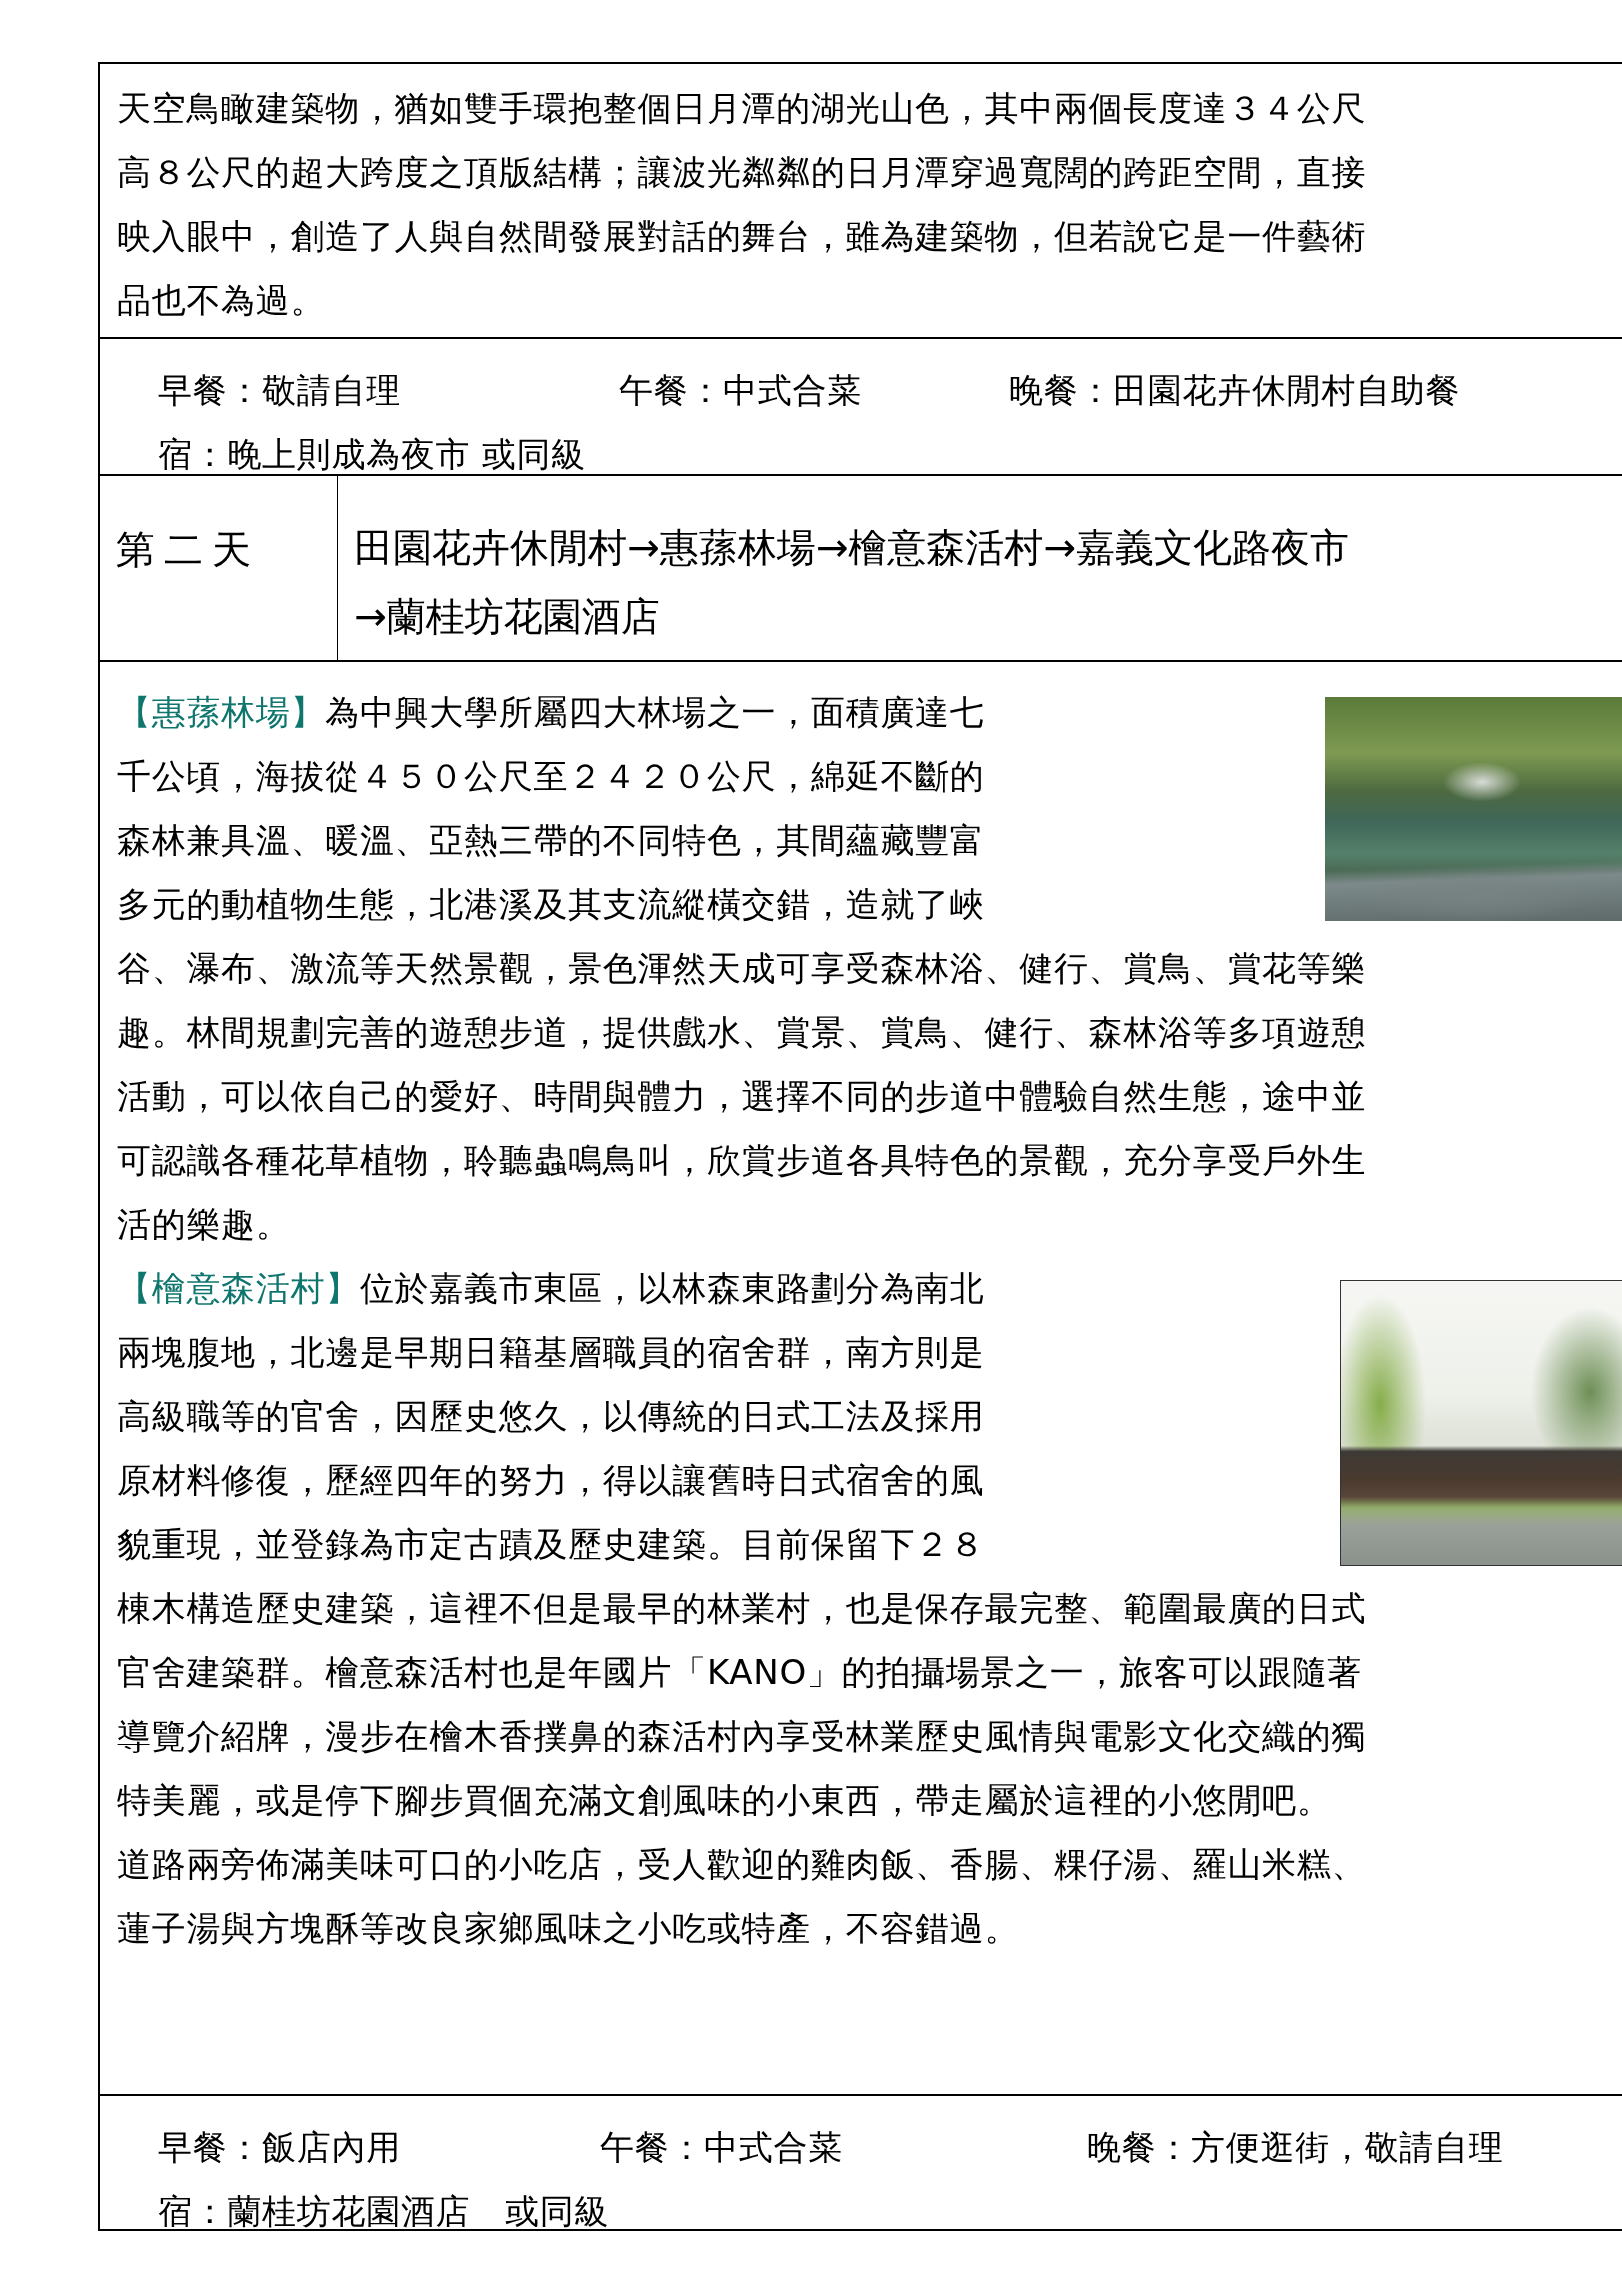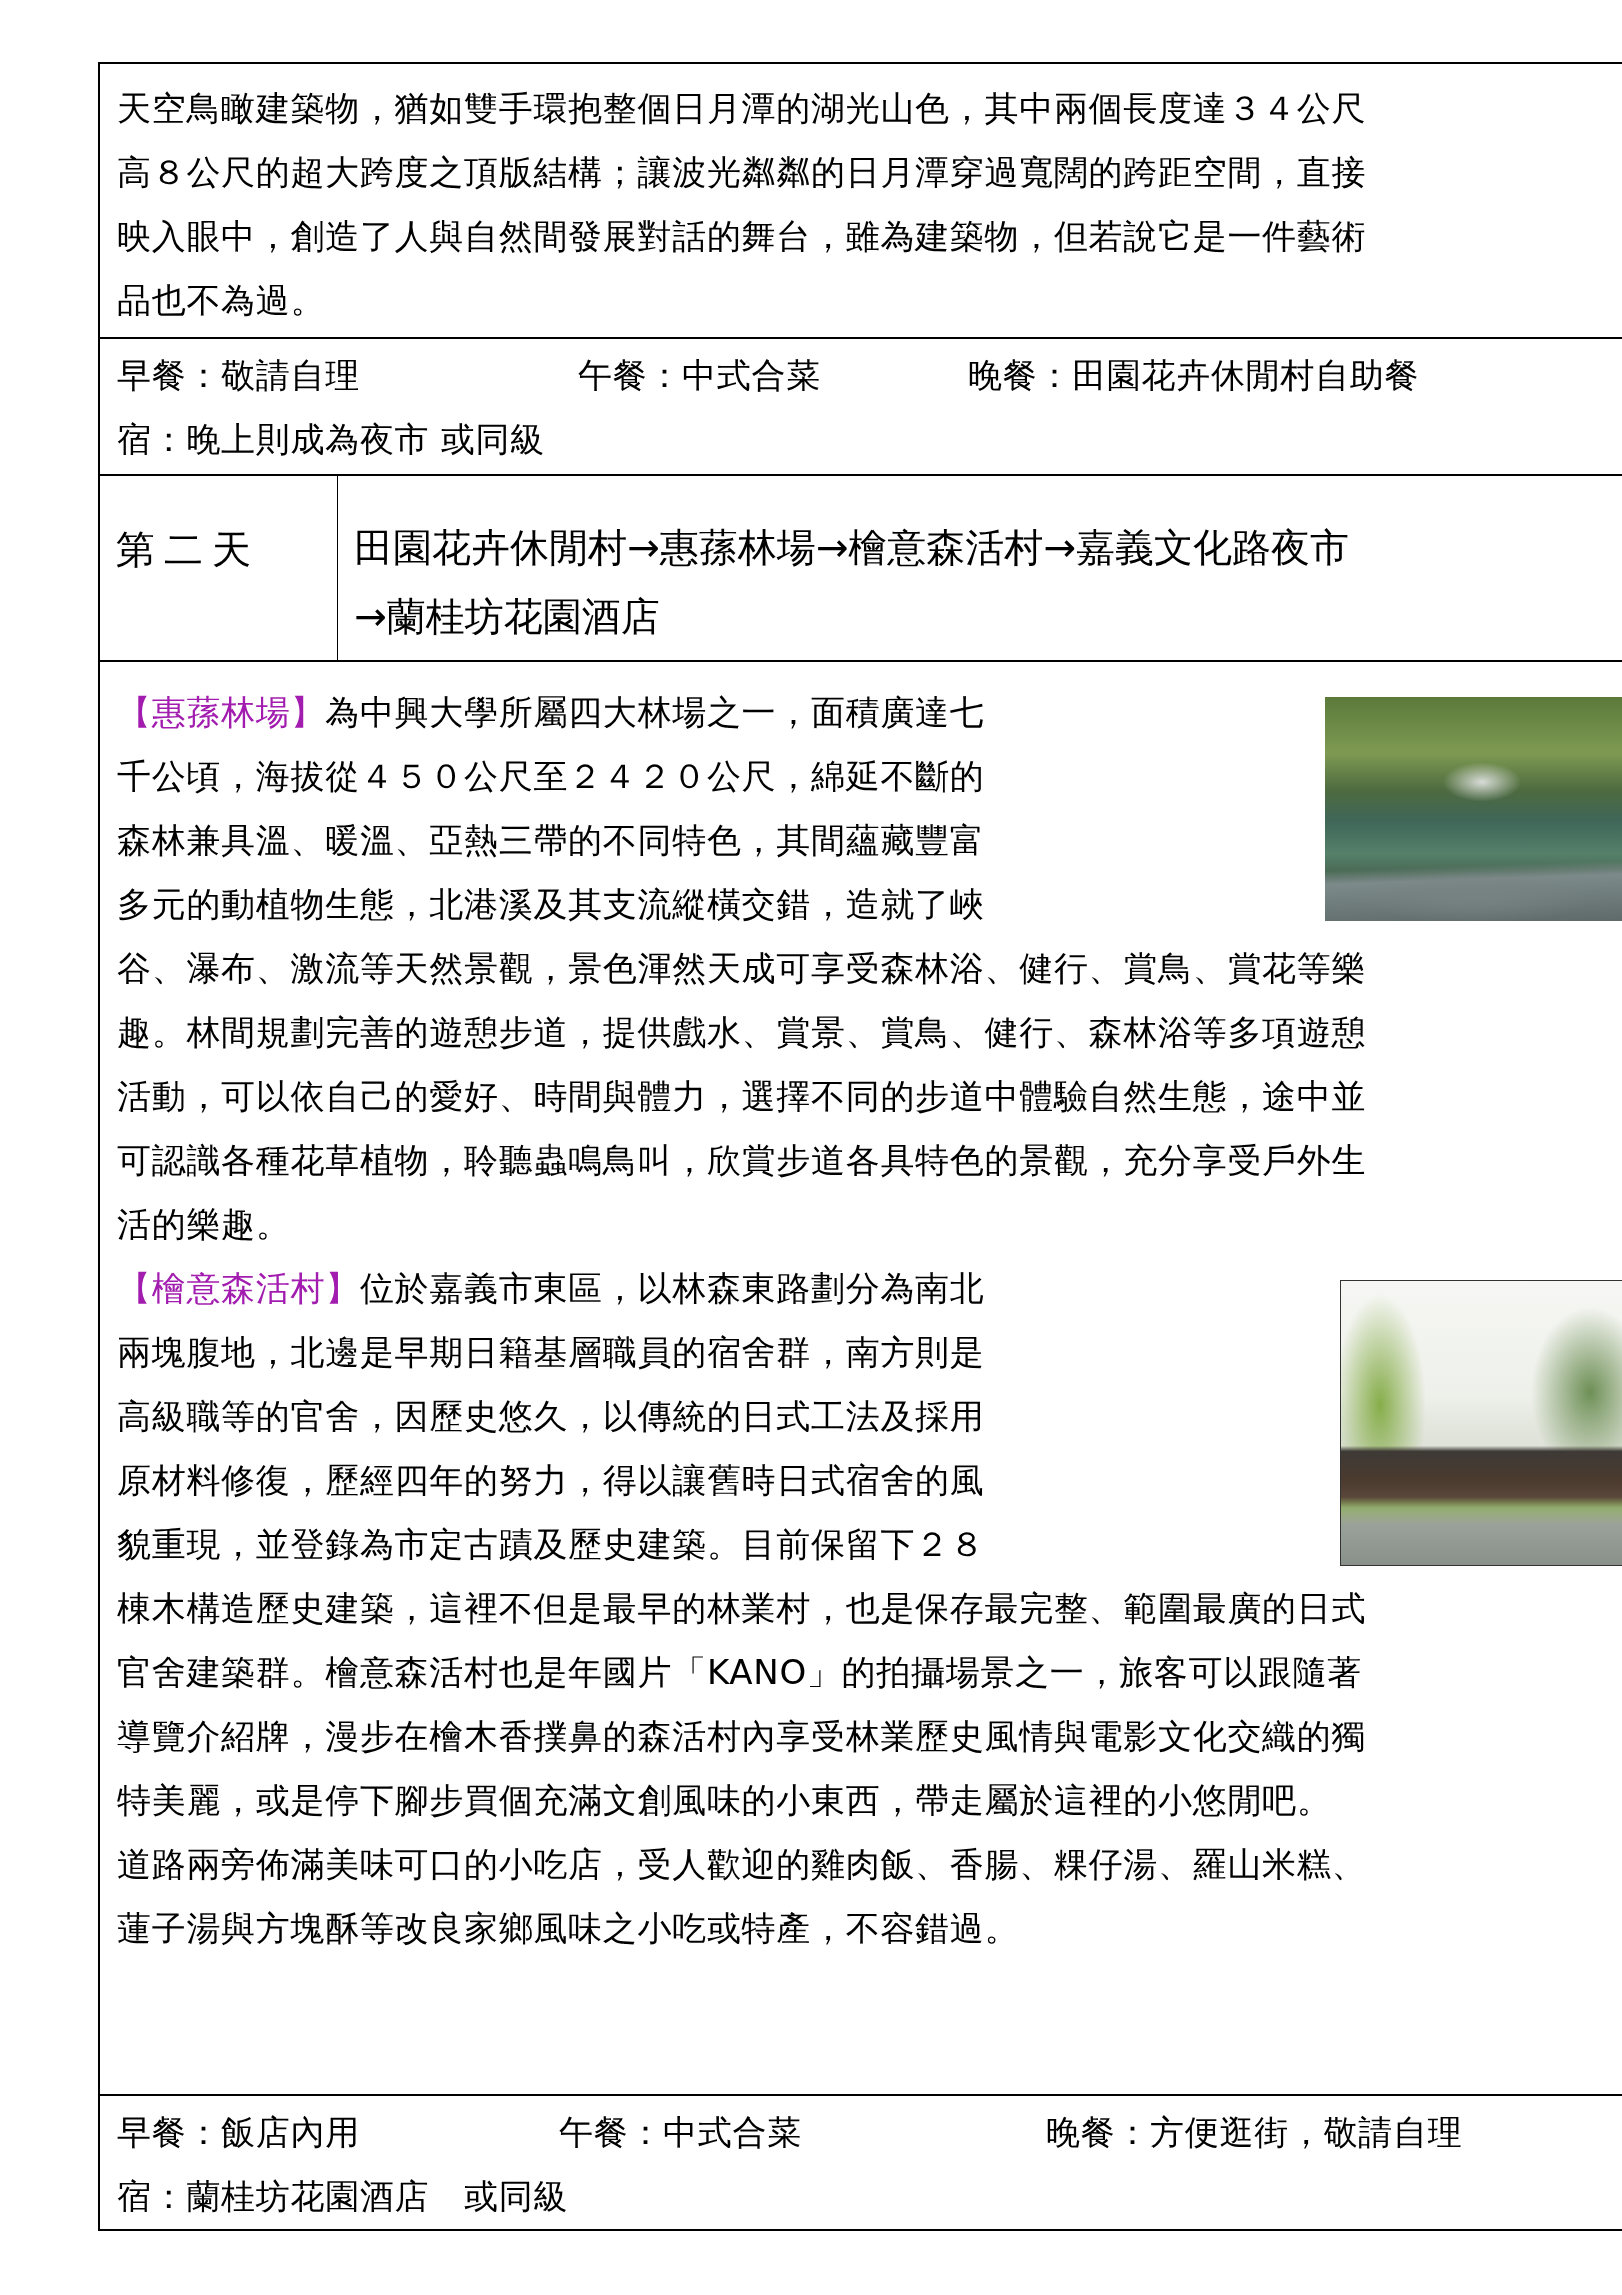--- a/index.html
+++ b/index.html
@@ -23,7 +23,7 @@
     font-size: 34px; line-height: 64px; letter-spacing: 0.7px;
   }
   .meal-line { position: relative; height: 64px; white-space: nowrap; }
-  .meal-line span { position: absolute; top: 1px; }
+  .meal-line span { position: absolute; top: 16px; margin-left: 41px; }
   .day-label {
     position: absolute; left: 0; top: 0; bottom: 0; width: 238px;
     border-right: 1.3px solid #000; box-sizing: border-box;

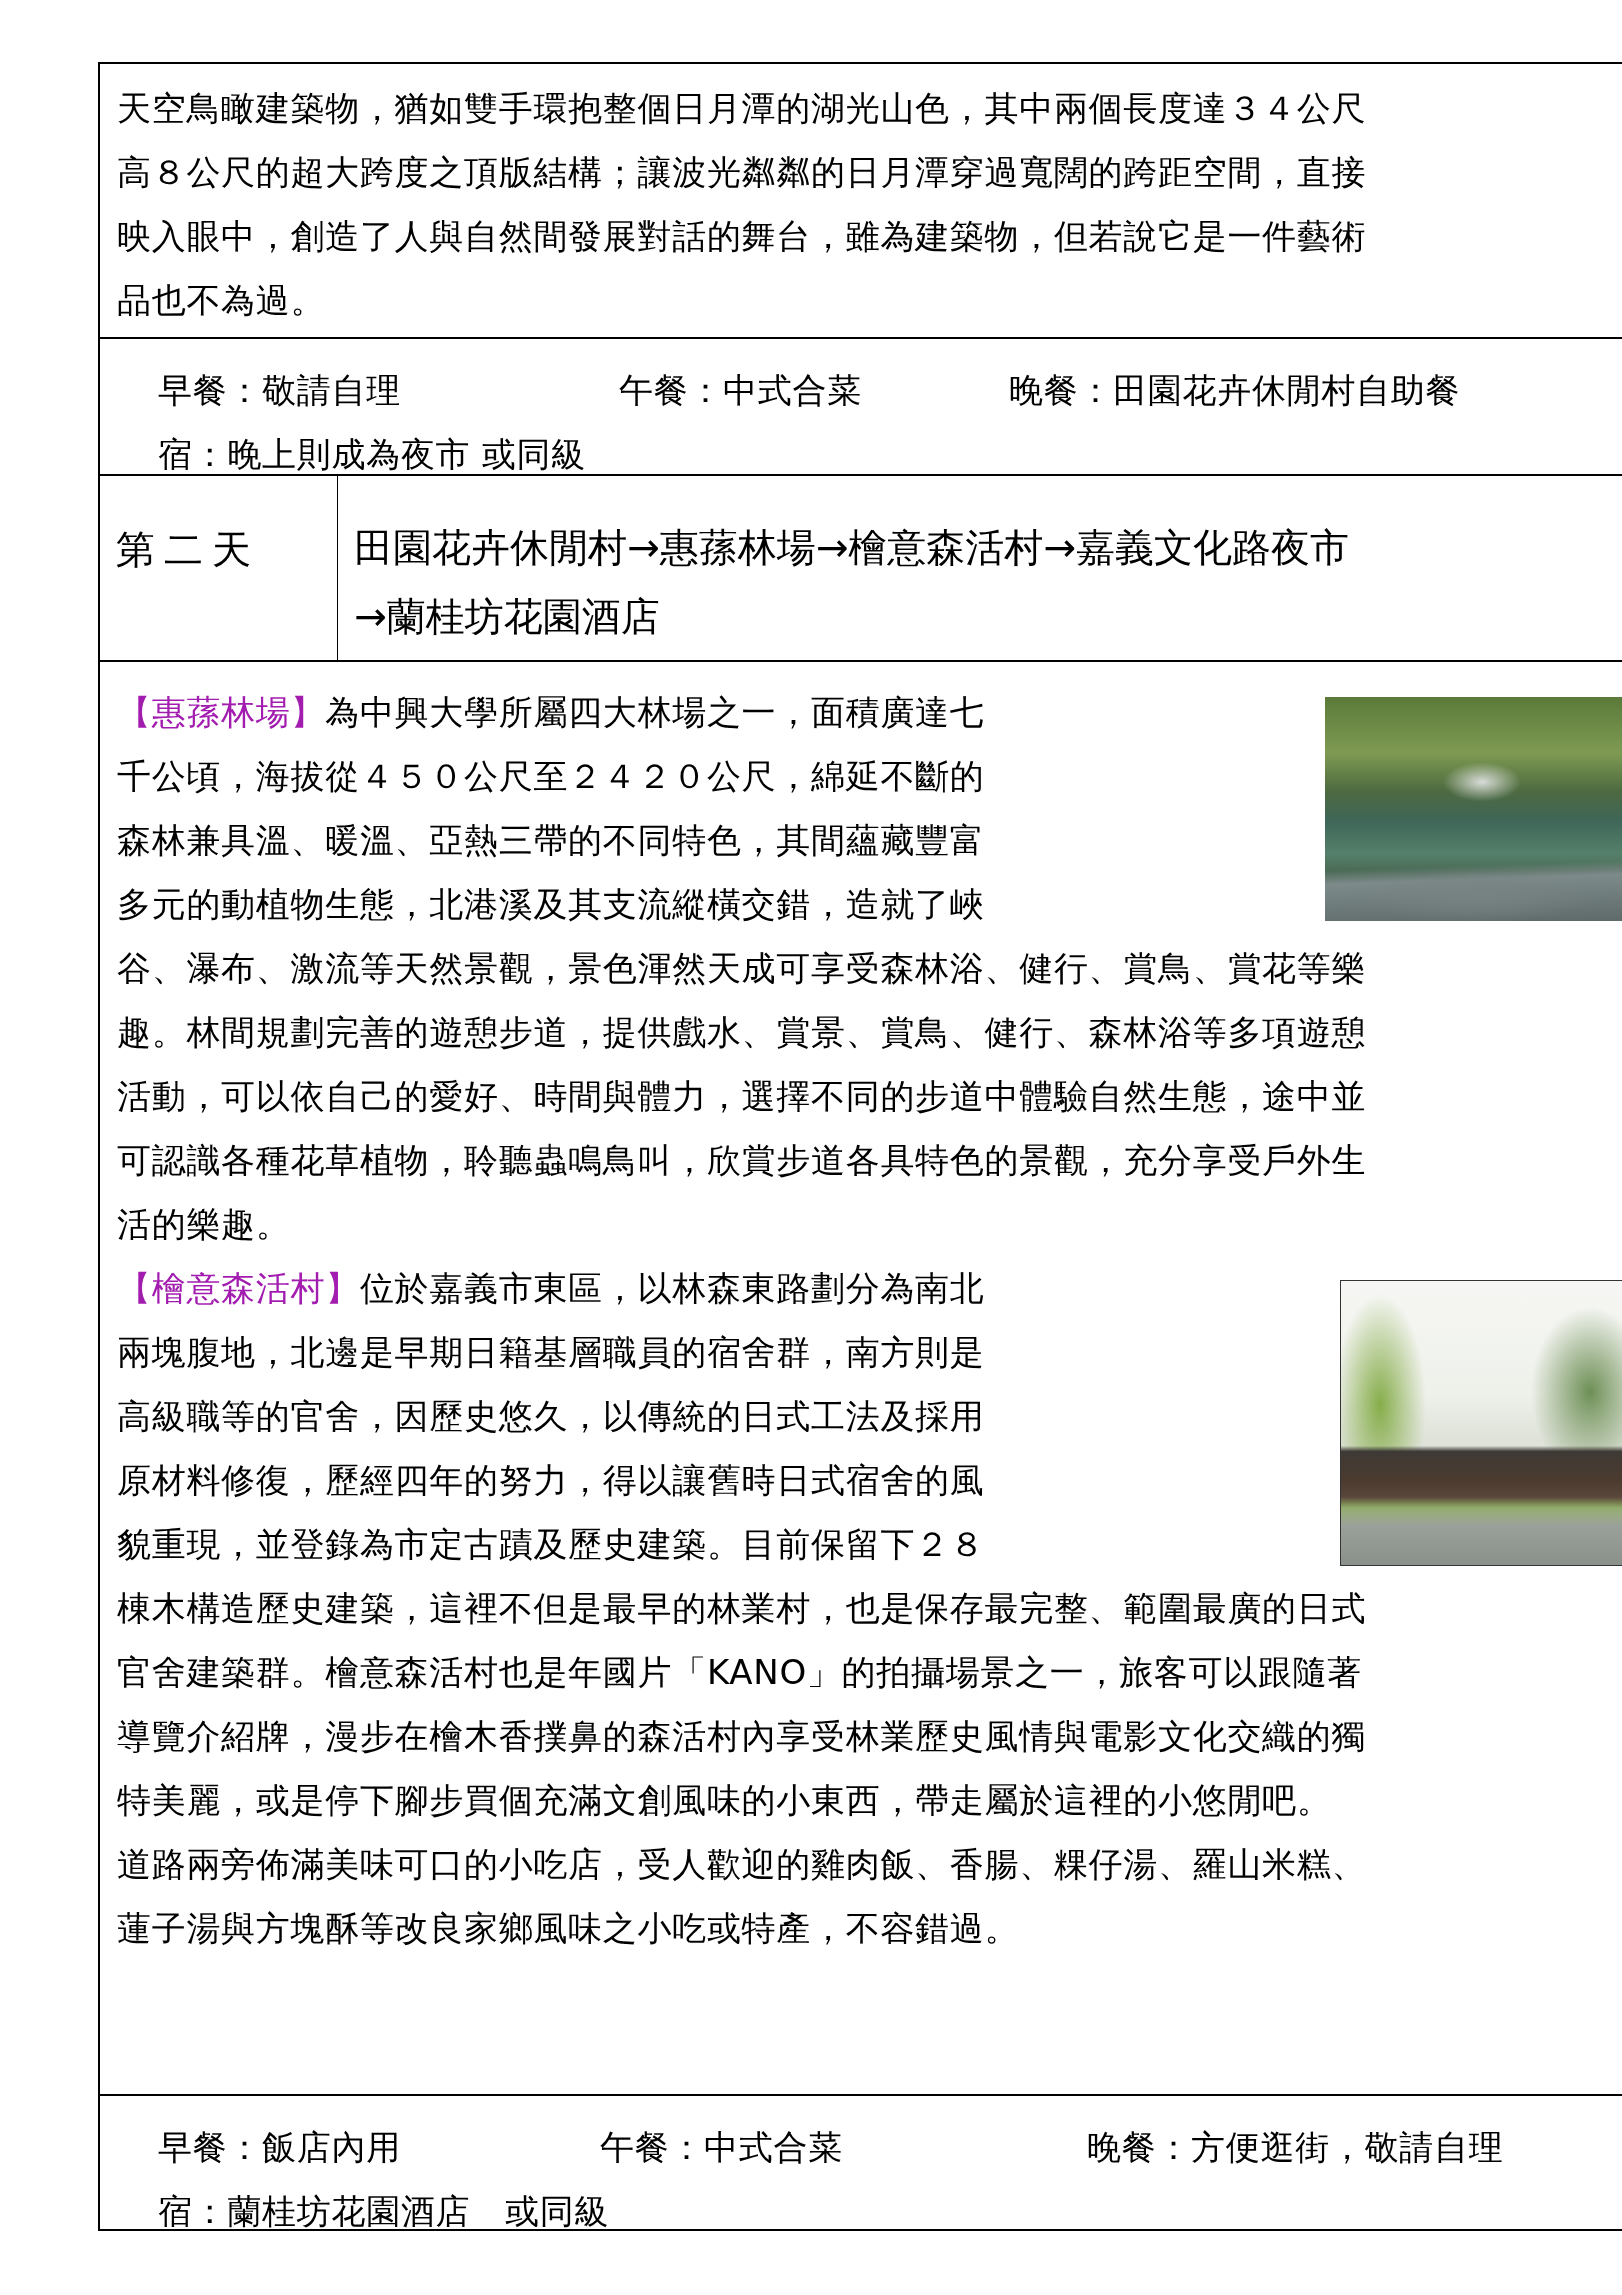--- a/index.html
+++ b/index.html
@@ -36,7 +36,7 @@
     position: absolute; left: 254px; right: 27px; top: 37px;
     font-size: 39px; line-height: 69px;
   }
-  .red { color: #a21caf; }
+  .red { color: #0f766e; }
   .float-photo {
     float: right; margin-left: 19.6px; box-sizing: border-box;
   }

